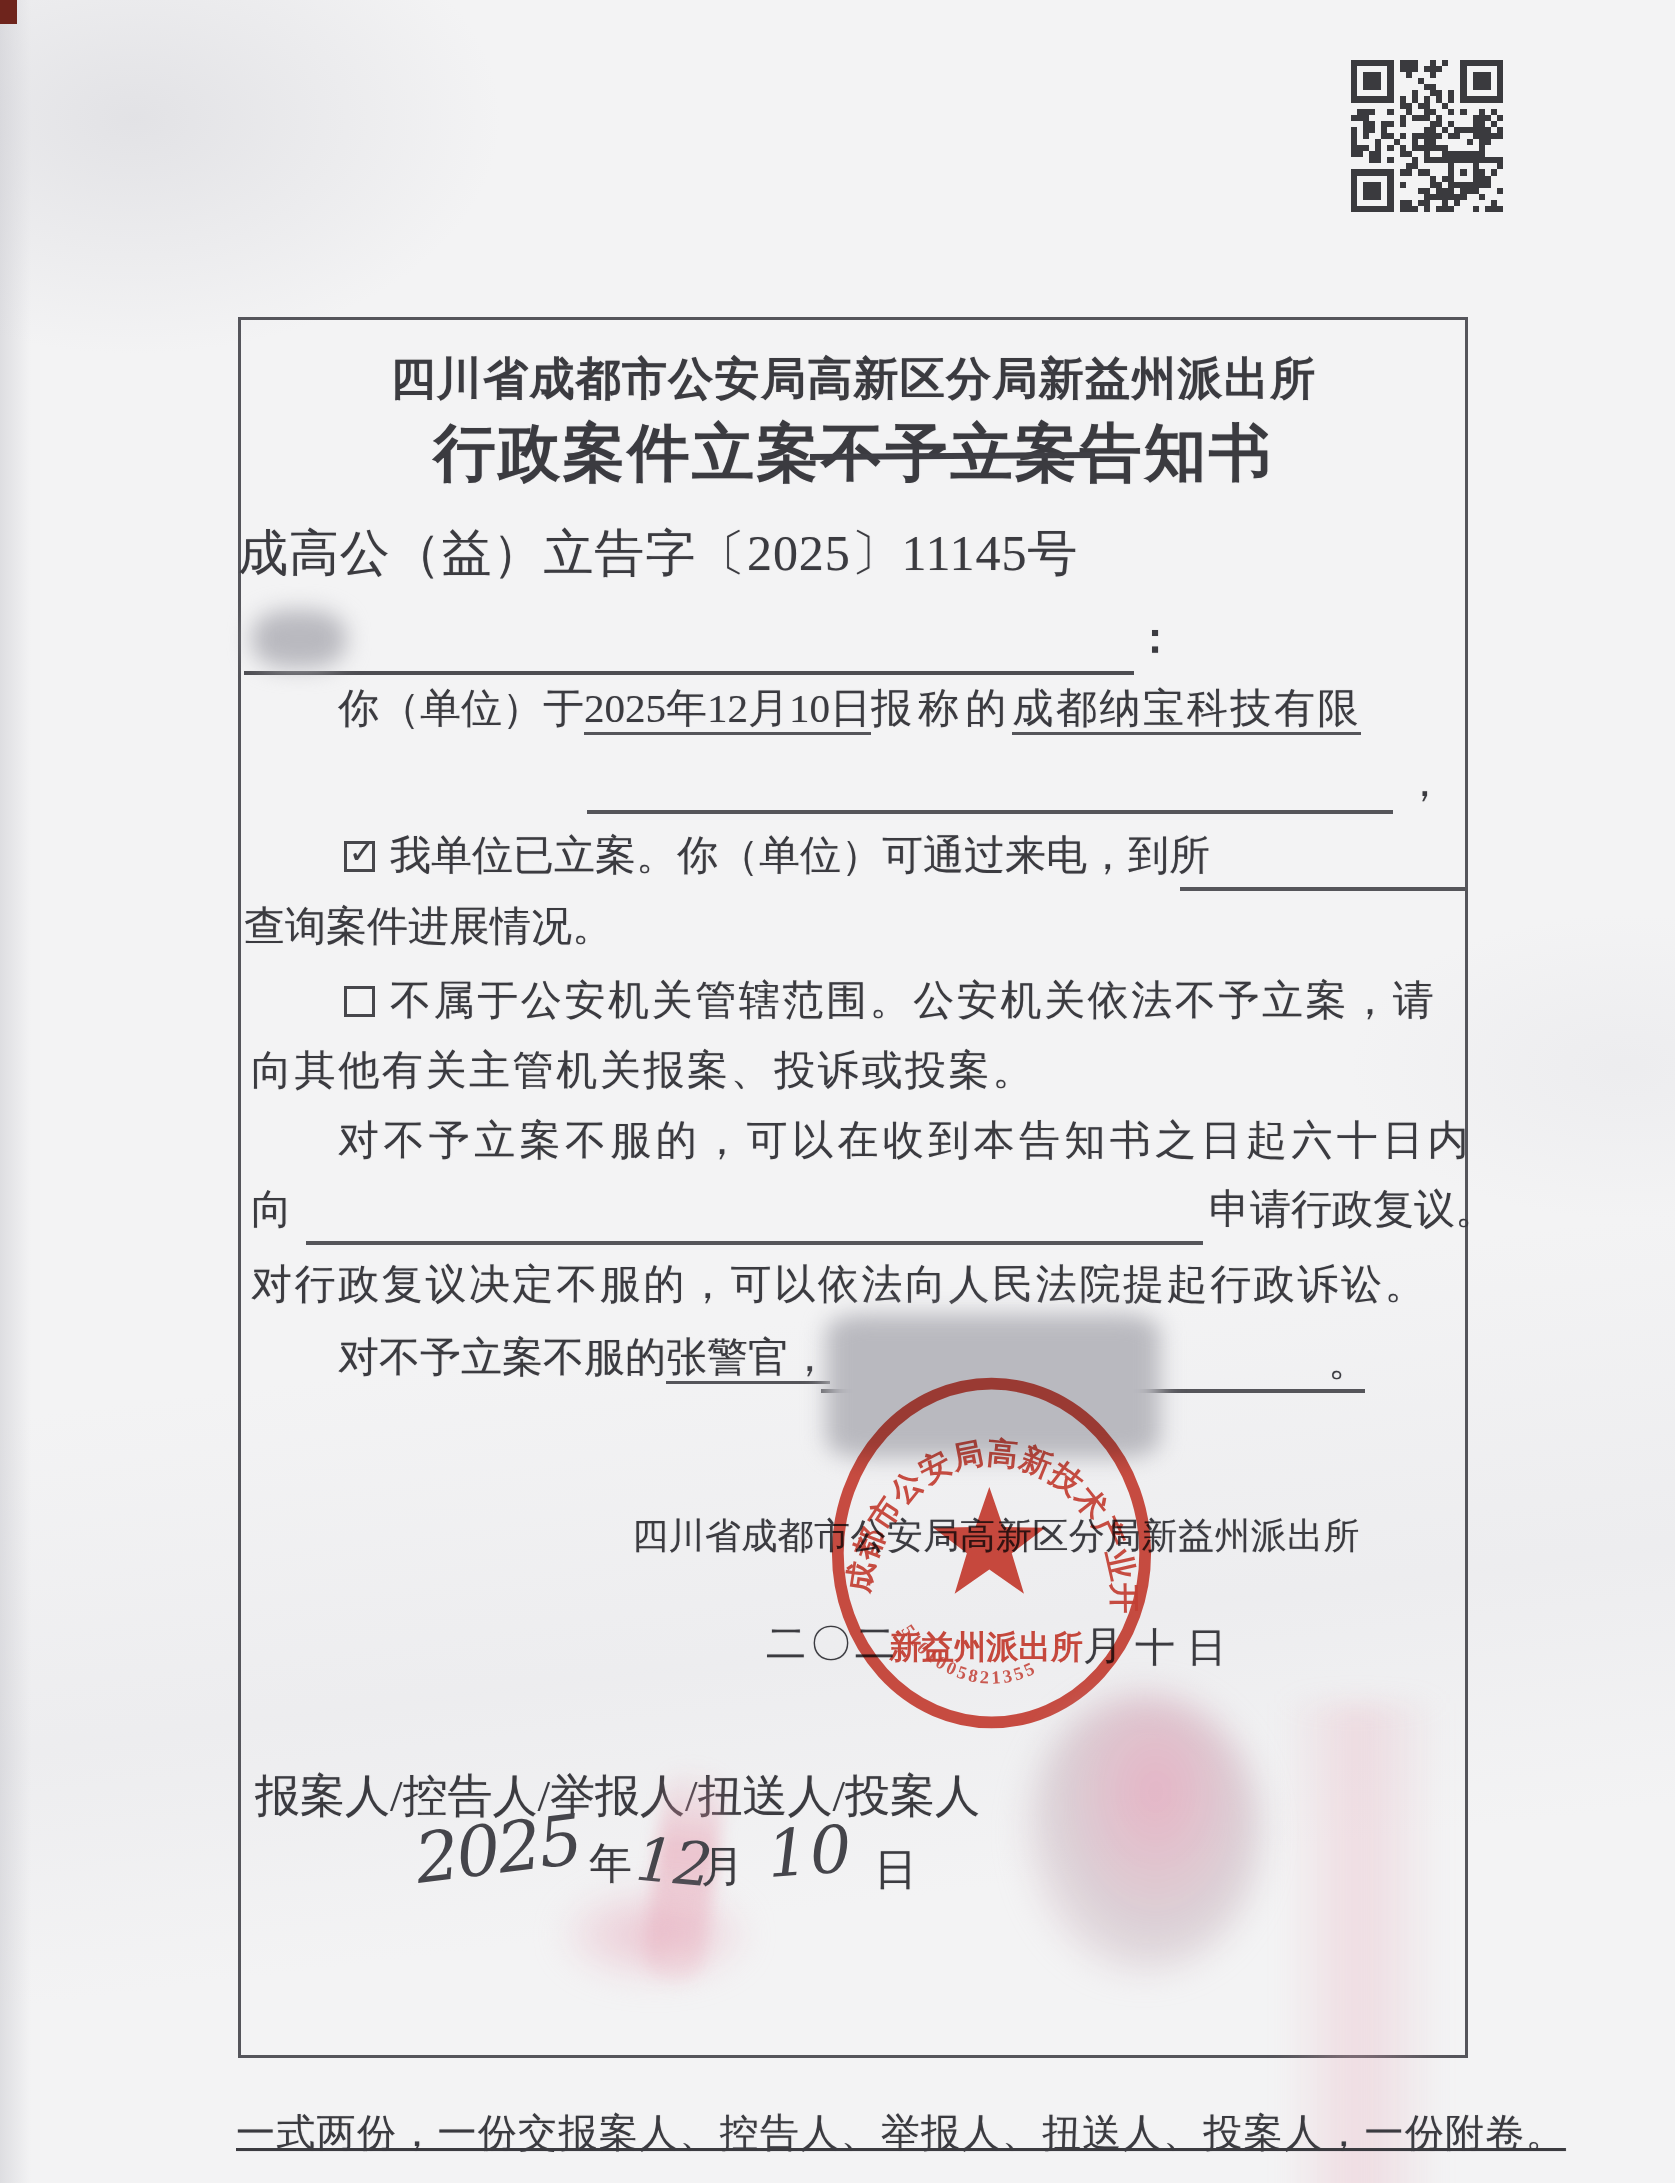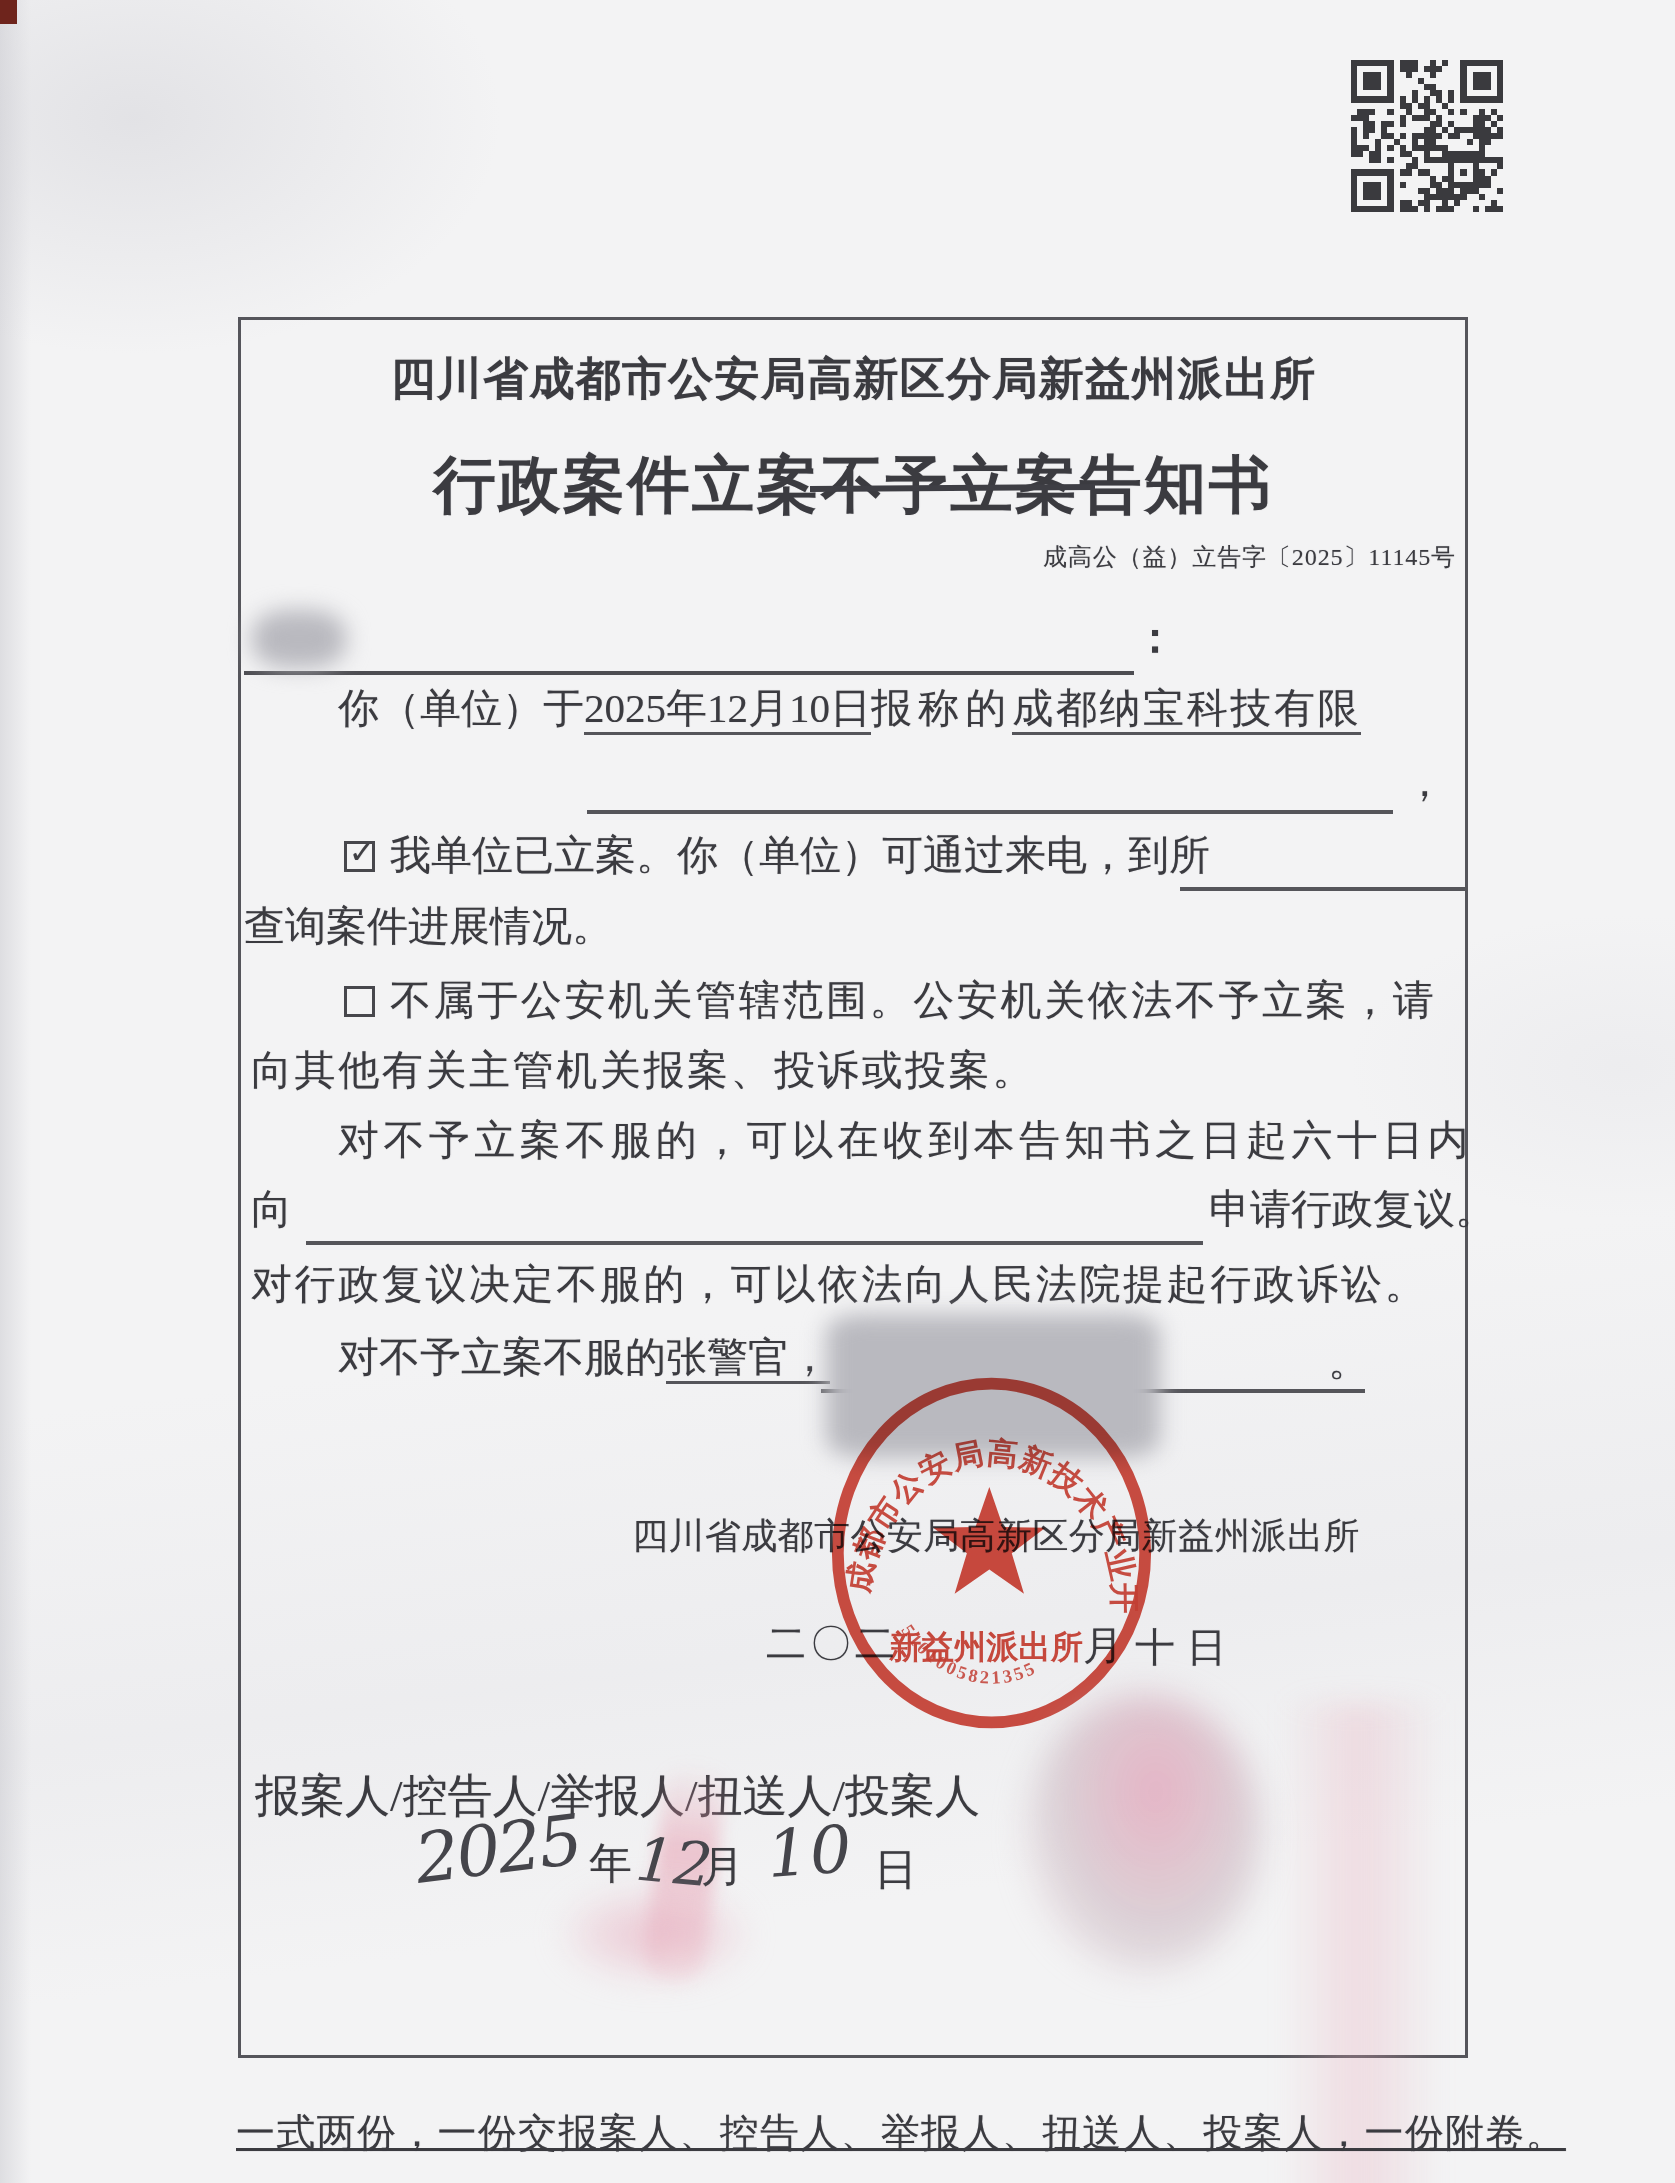--- a/index.html
+++ b/index.html
@@ -26,7 +26,7 @@
     font-size:45px;font-weight:bold;letter-spacing:1.3px;}
   .title2{position:absolute;left:238px;top:411px;width:1231px;text-align:center;
     font-size:62px;font-weight:bold;letter-spacing:2.6px;}
-  .struck{position:relative;display:inline-block;margin-top:32px;}
+  .struck{position:relative;display:inline-block;}
   .struck::after{content:"";position:absolute;left:-11.4px;right:-15px;top:50%;height:5.7px;
     background:#3e3e44;transform:rotate(-.4deg);}
   .docnum{position:absolute;left:238px;top:541px;width:1218px;text-align:right;

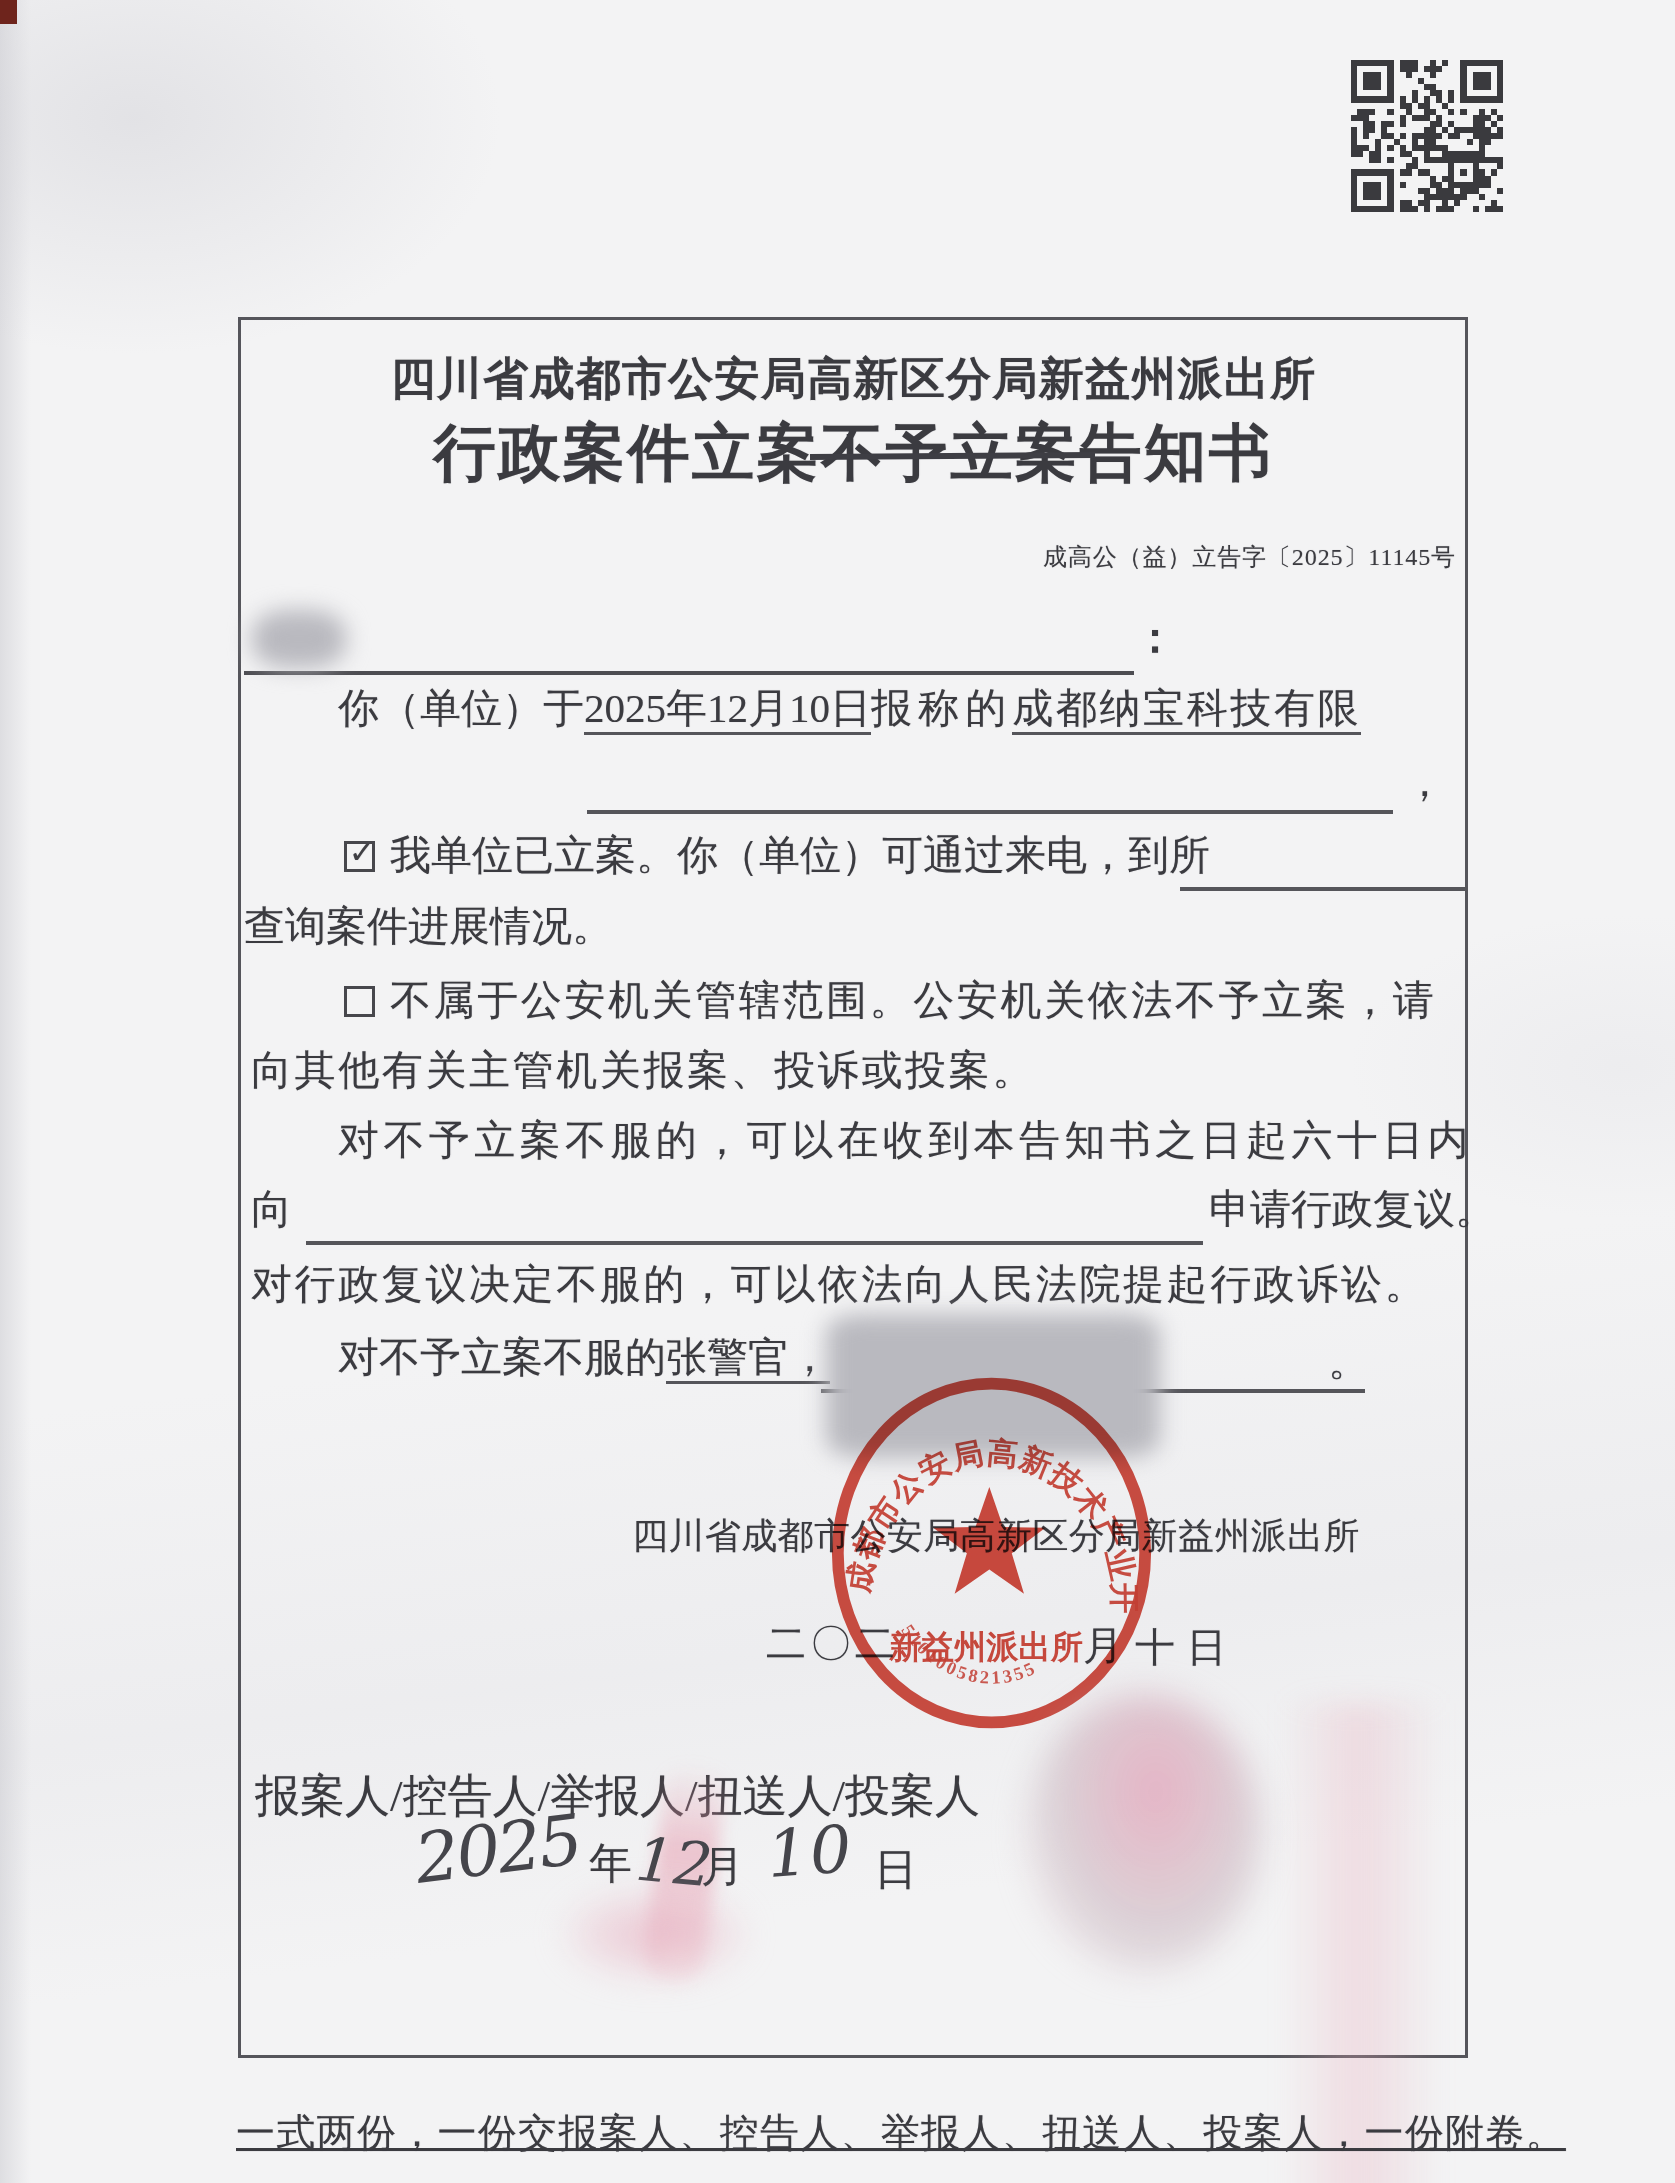--- a/index.html
+++ b/index.html
@@ -29,8 +29,8 @@
   .struck{position:relative;display:inline-block;}
   .struck::after{content:"";position:absolute;left:-11.4px;right:-15px;top:50%;height:5.7px;
     background:#3e3e44;transform:rotate(-.4deg);}
-  .docnum{position:absolute;left:238px;top:541px;width:1218px;text-align:right;
-    font-size:24px;letter-spacing:0.9px;}
+  .docnum{position:absolute;left:238px;top:520px;width:1218px;
+    font-size:50px;letter-spacing:0.9px;}
   .addr{position:absolute;left:244px;top:606px;width:890px;height:65px;
     border-bottom:4.4px solid #4d4d52;}
   .redact-gray{position:absolute;background:#b9b9bf;border-radius:40%;filter:blur(11.4px);}

